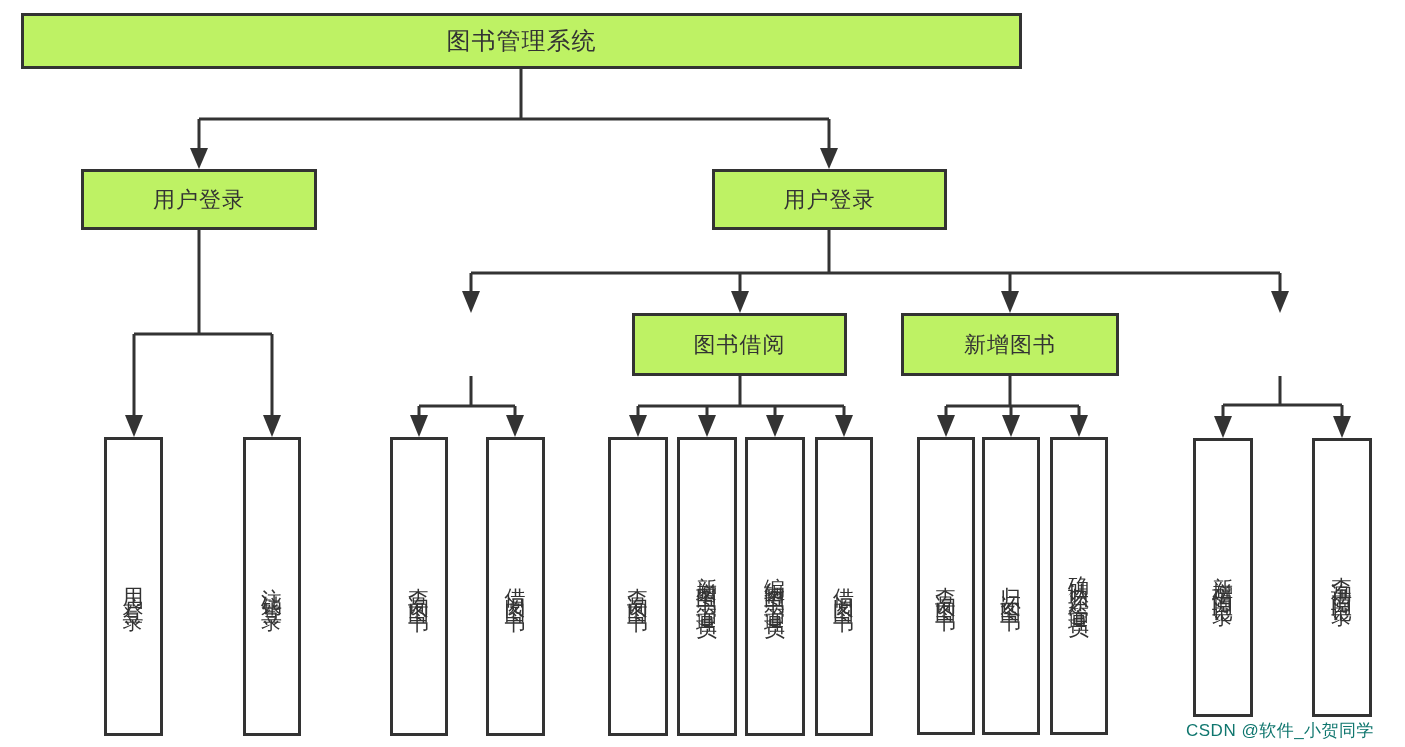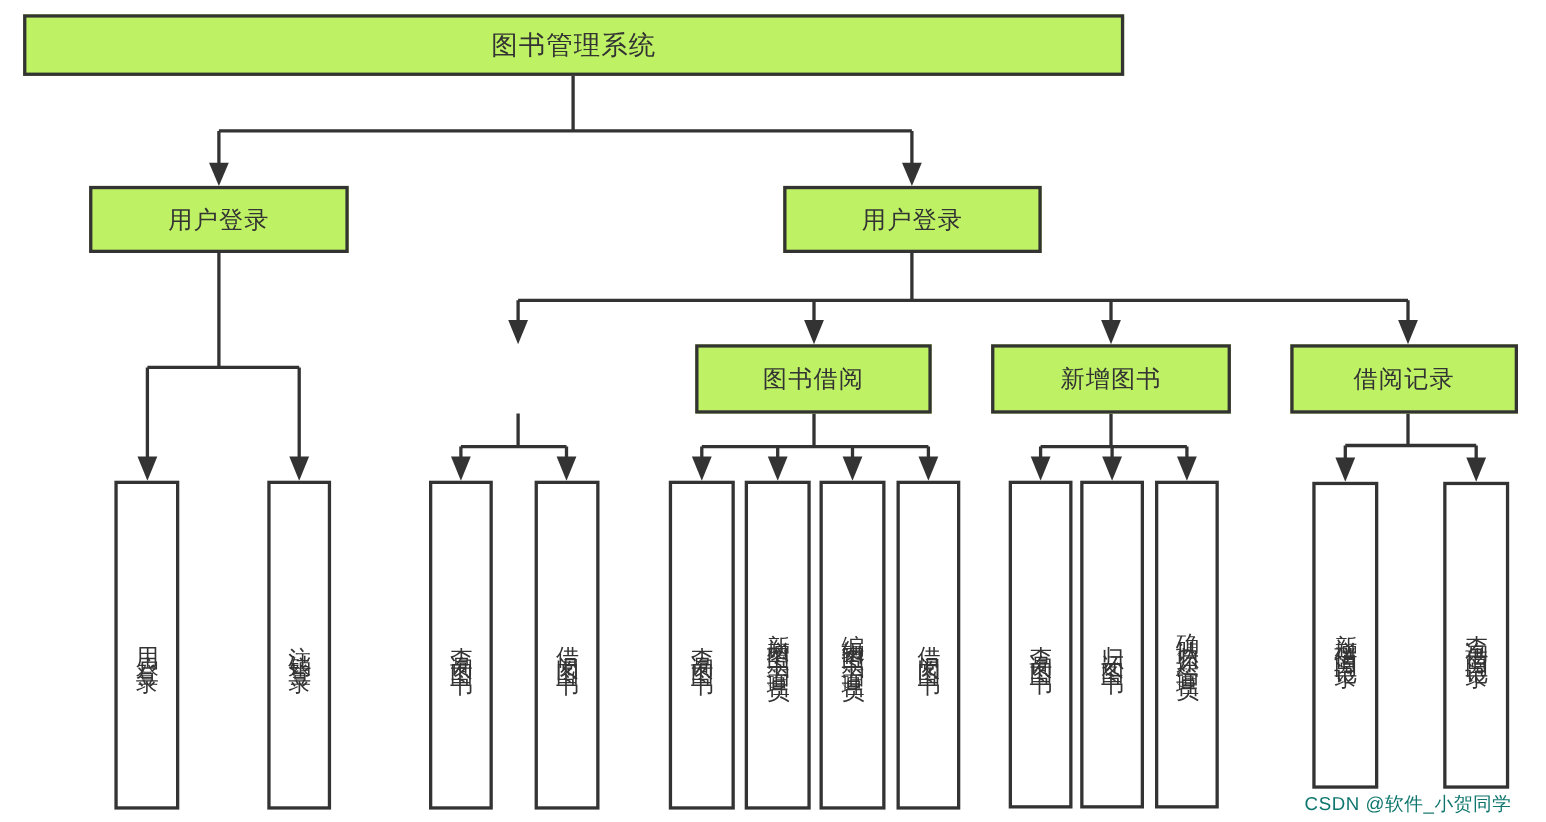--- a/index.html
+++ b/index.html
@@ -113,9 +113,6 @@
   <div class="hnode" style="left:901px;top:313px;width:218px;height:63px">
     <span>新增图书</span>
   </div>
-  <div class="hnode" style="left:1173px;top:313px;width:207px;height:63px">
-    <span>借阅记录</span>
-  </div>
 
   <div class="vnode" style="left:104px;top:437px;width:59px;height:299px">
     <span class="vtext">用户登录</span>

